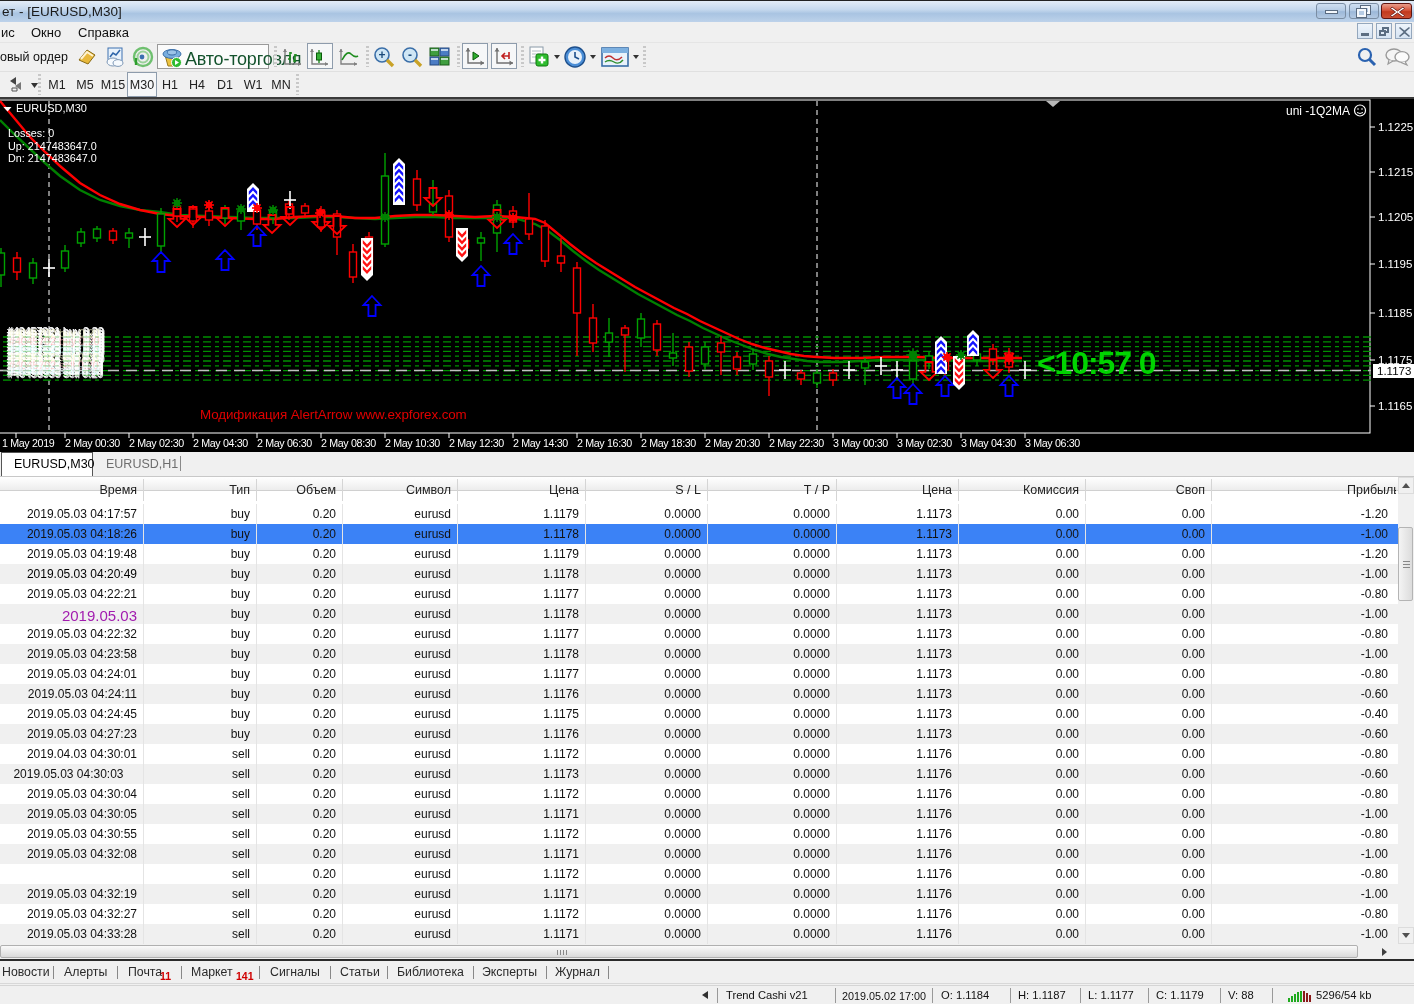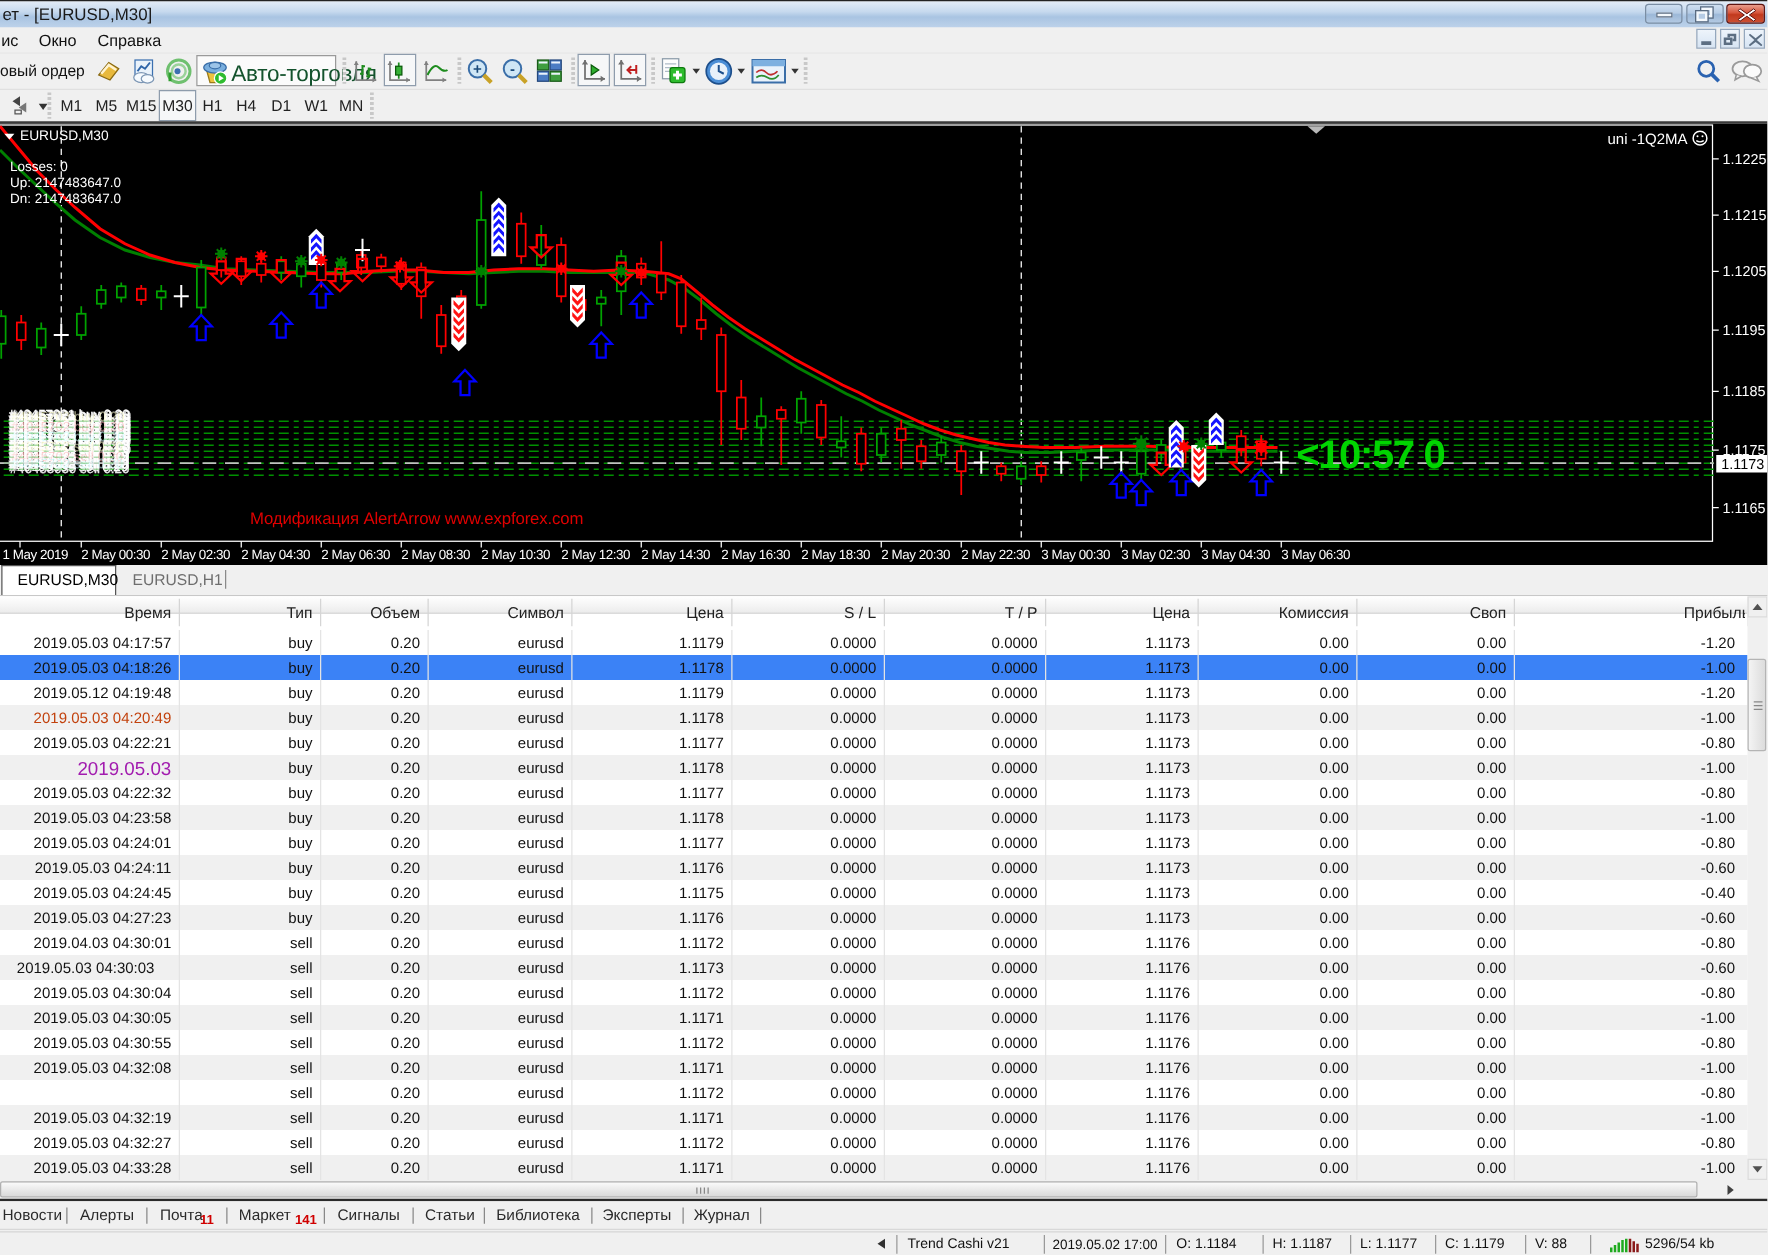--- a/index.html
+++ b/index.html
@@ -654,7 +654,7 @@
 <div class="abs" style="left:1211px;top:0;width:1px;height:20px;background:#e4e4e4;"></div>
 </div>
 <div class="abs" style="left:0;top:67px;width:1398px;height:20px;background:#ffffff;">
-<div class="abs" style="left:0px;top:3px;width:137px;text-align:right;font-size:12px;color:#111;">2019.05.12 04:19:48</div>
+<div class="abs" style="left:0px;top:3px;width:137px;text-align:right;font-size:12px;color:#111;">2019.05.03 04:19:48</div>
 <div class="abs" style="left:143px;top:3px;width:107px;text-align:right;font-size:12px;color:#111;">buy</div>
 <div class="abs" style="left:256px;top:3px;width:80px;text-align:right;font-size:12px;color:#111;">0.20</div>
 <div class="abs" style="left:342px;top:3px;width:109px;text-align:right;font-size:12px;color:#111;">eurusd</div>

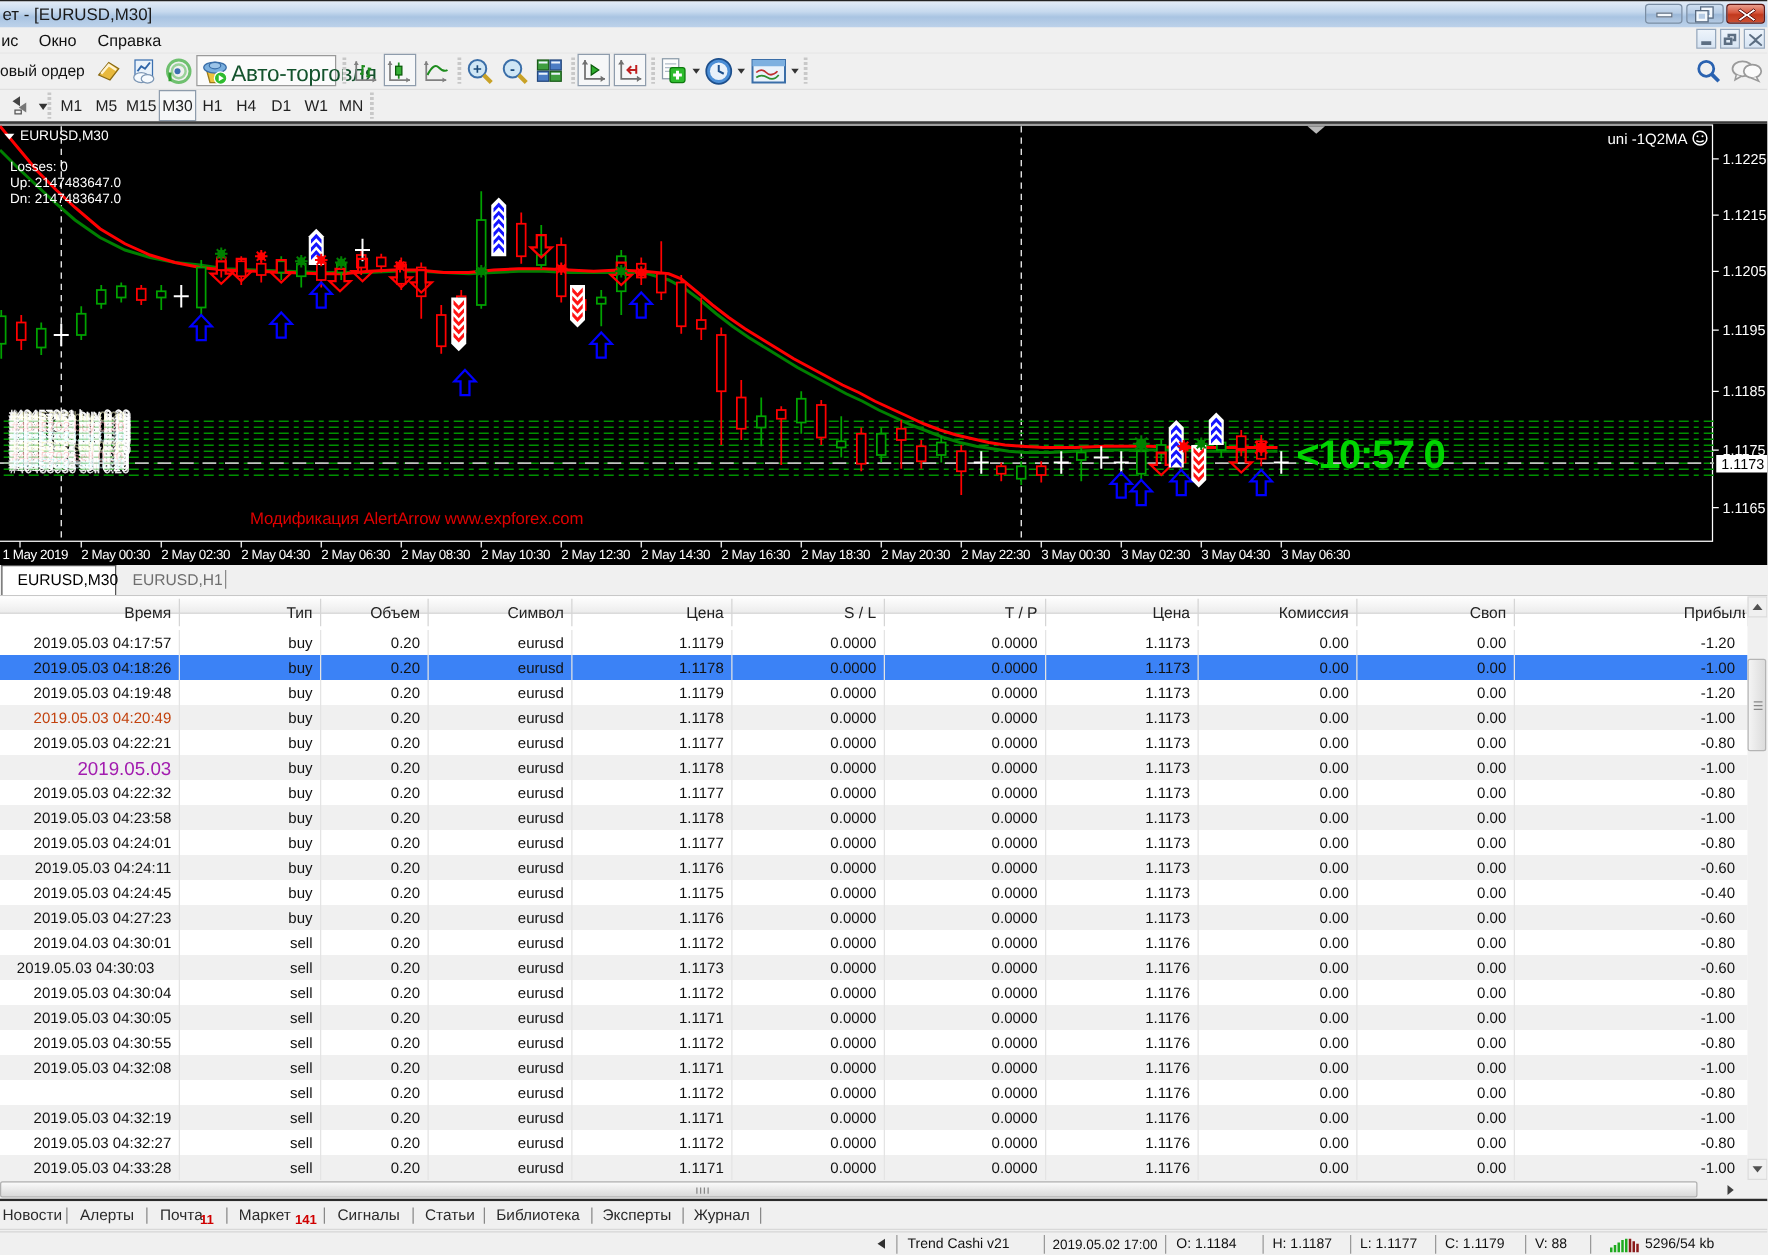--- a/index.html
+++ b/index.html
@@ -677,7 +677,7 @@
 <div class="abs" style="left:1211px;top:0;width:1px;height:20px;background:#e4e4e4;"></div>
 </div>
 <div class="abs" style="left:0;top:87px;width:1398px;height:20px;background:#f0f0f0;">
-<div class="abs" style="left:0px;top:3px;width:137px;text-align:right;font-size:12px;color:#c2410c;">2019.05.03 04:20:49</div>
+<div class="abs" style="left:0px;top:3px;width:137px;text-align:right;font-size:12px;color:#000000;">2019.05.03 04:20:49</div>
 <div class="abs" style="left:143px;top:3px;width:107px;text-align:right;font-size:12px;color:#111;">buy</div>
 <div class="abs" style="left:256px;top:3px;width:80px;text-align:right;font-size:12px;color:#111;">0.20</div>
 <div class="abs" style="left:342px;top:3px;width:109px;text-align:right;font-size:12px;color:#111;">eurusd</div>

